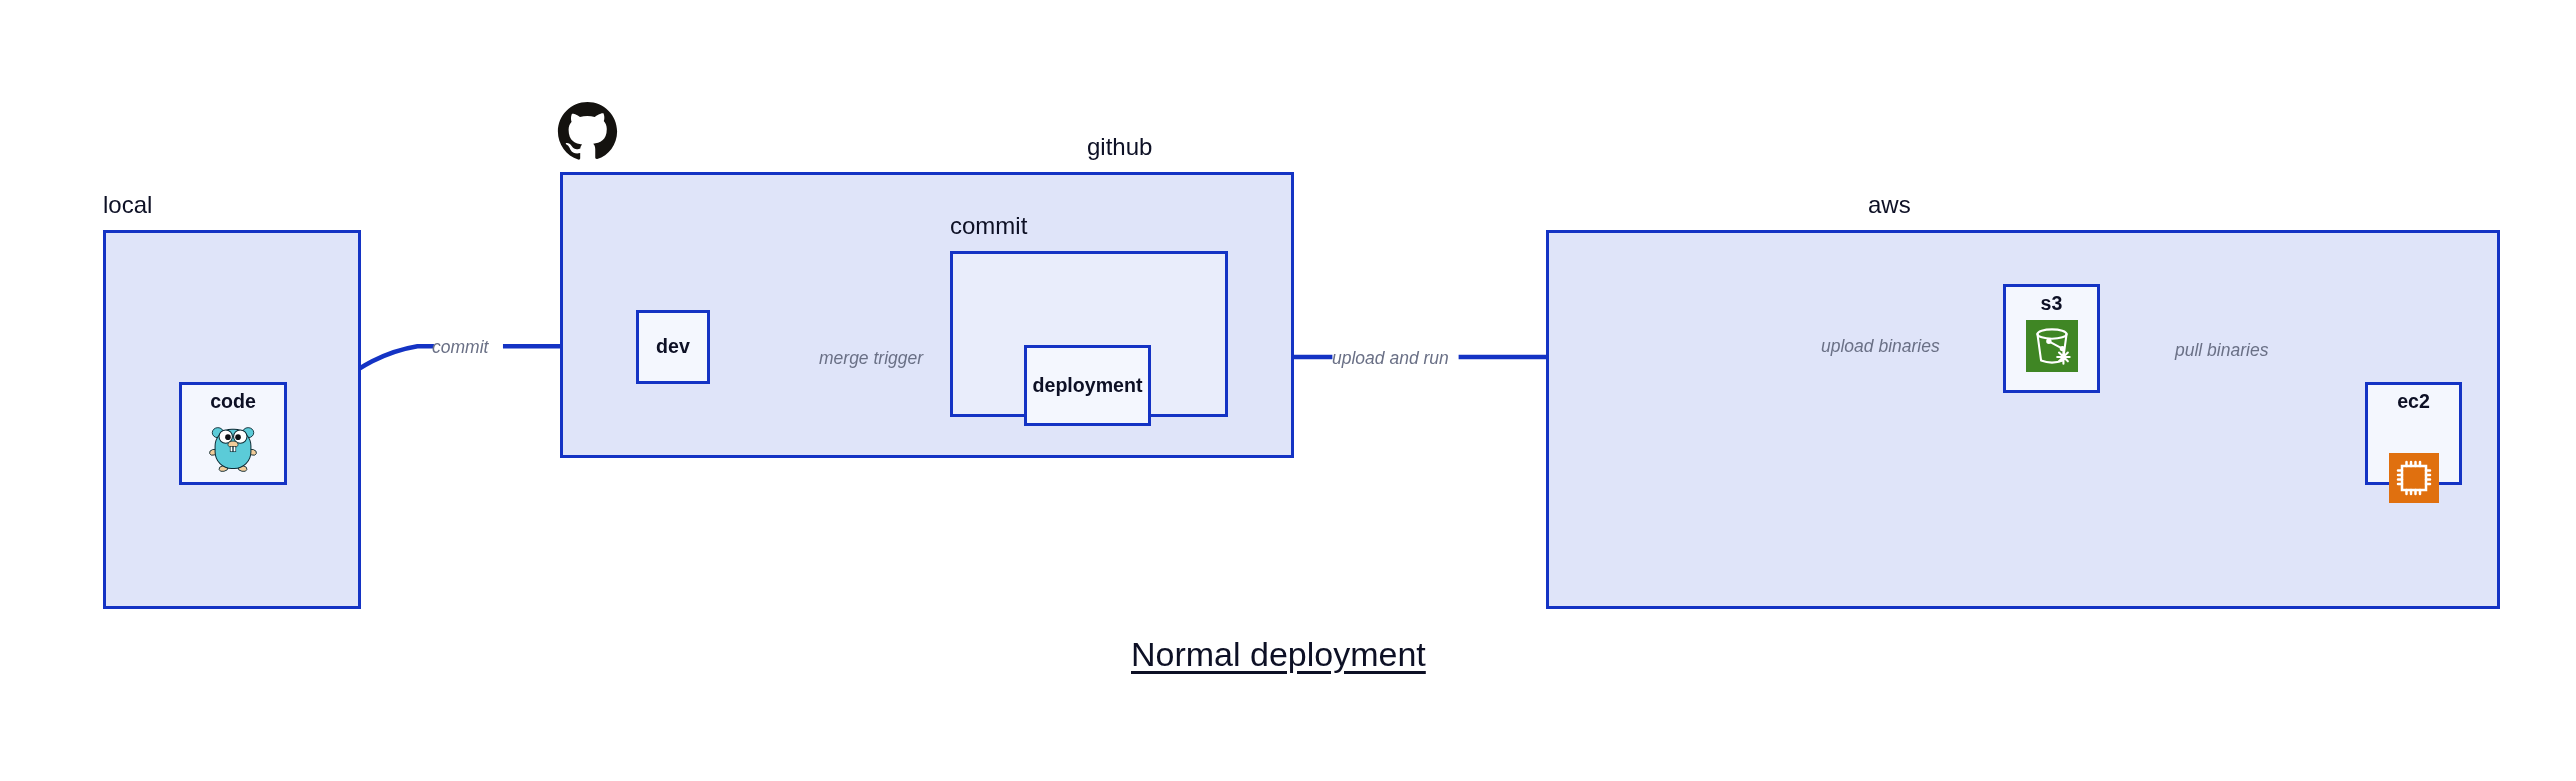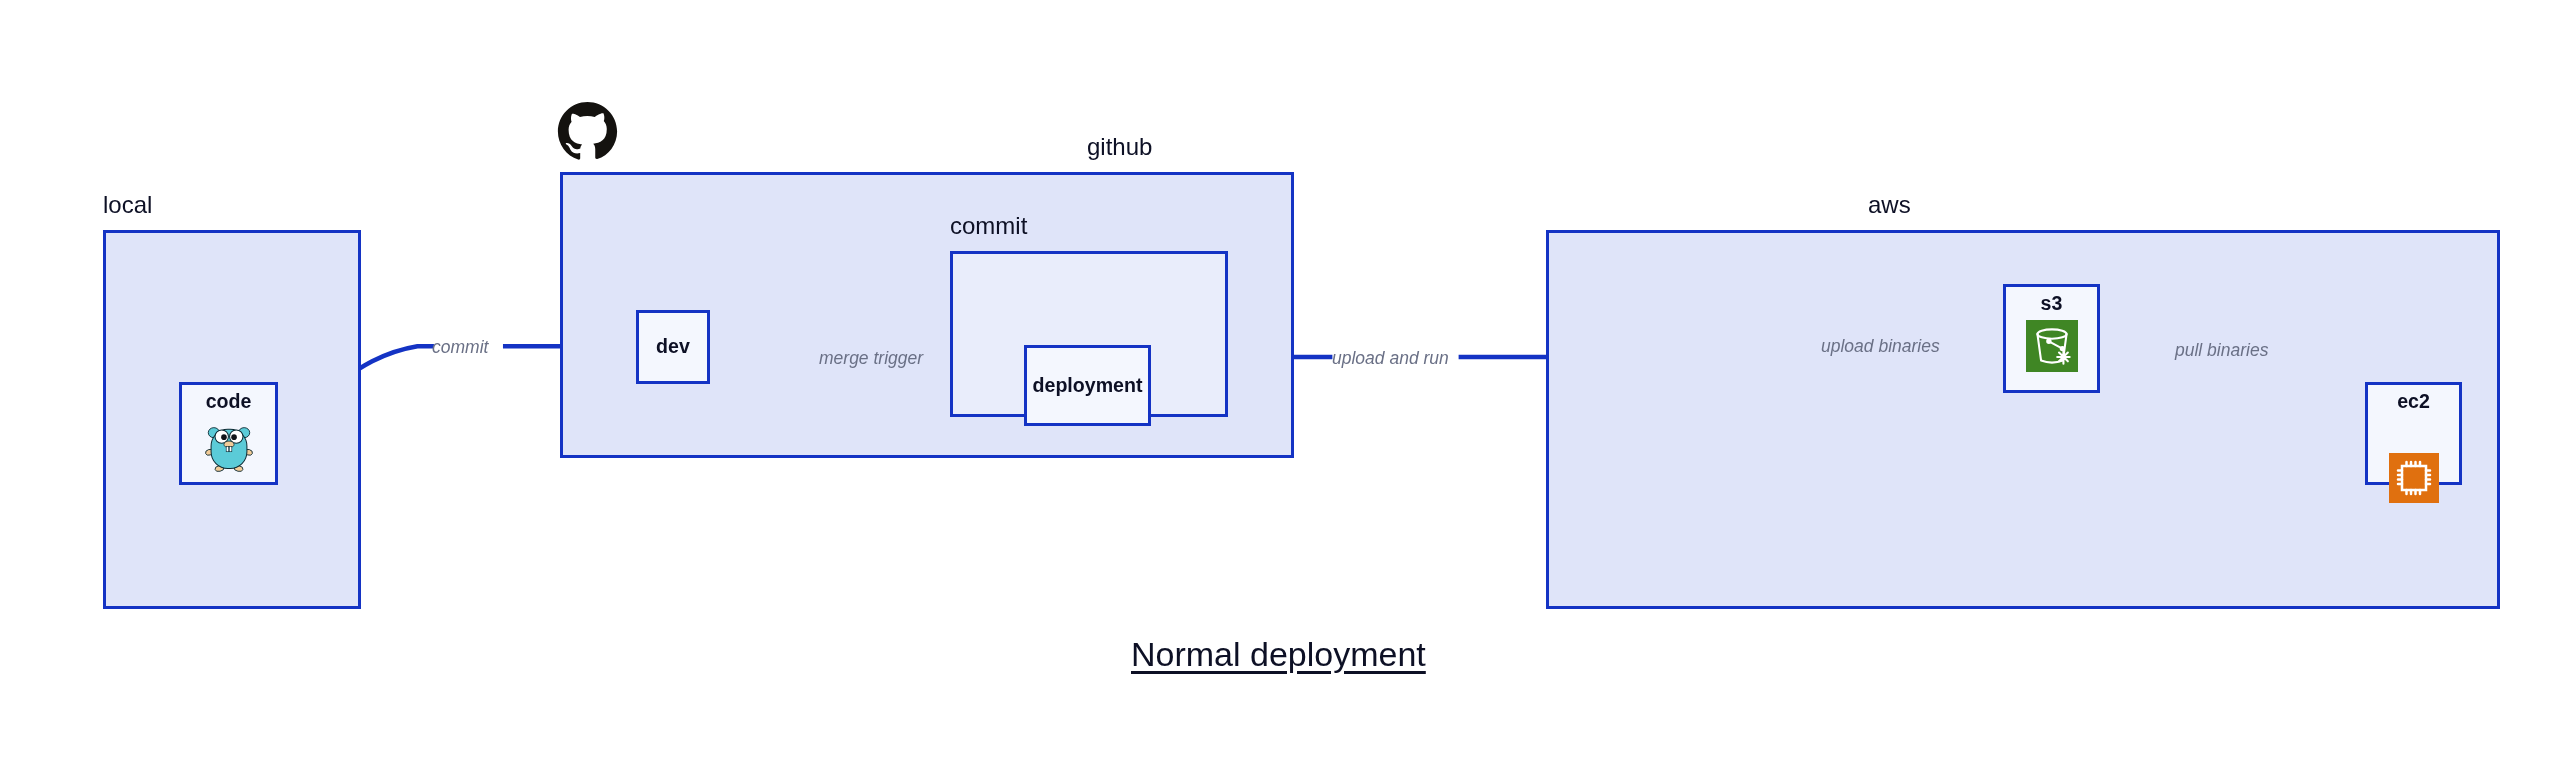--- a/index.html
+++ b/index.html
@@ -129,7 +129,7 @@
   <div class="group-label" style="left:103px; top:191px; width:258px;">local</div>
   <div class="group" style="left:103px; top:230px; width:258px; height:379px;"></div>
 
-  <div class="node" style="left:179px; top:382px; width:99px; height:103px; padding-top:7.2px;">
+  <div class="node" style="left:179px; top:382px; width:108px; height:103px; padding-top:7.2px;">
     <span class="node-label">code</span>
     <span class="node-icon" style="margin-top:5.2px;">
       <svg width="56" height="56" viewBox="0 0 100 100" xmlns="http://www.w3.org/2000/svg">

